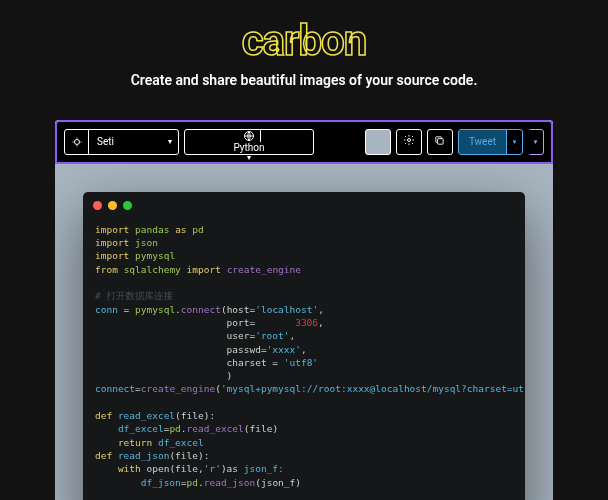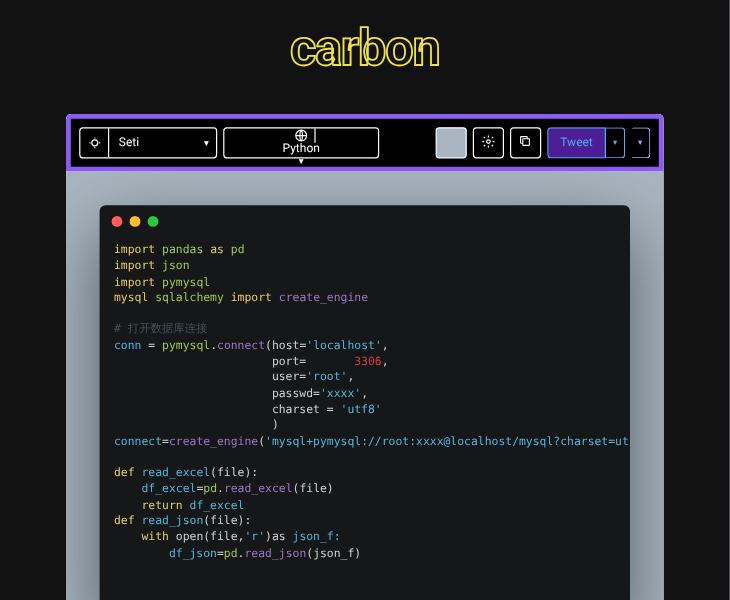--- a/index.html
+++ b/index.html
@@ -168,6 +168,7 @@
   <span class="logo-text">carbon</span>
 </div>
 <div class="tagline">
+  <div>Create and share beautiful images of your source code.</div>
 </div>
 
 <div class="app">

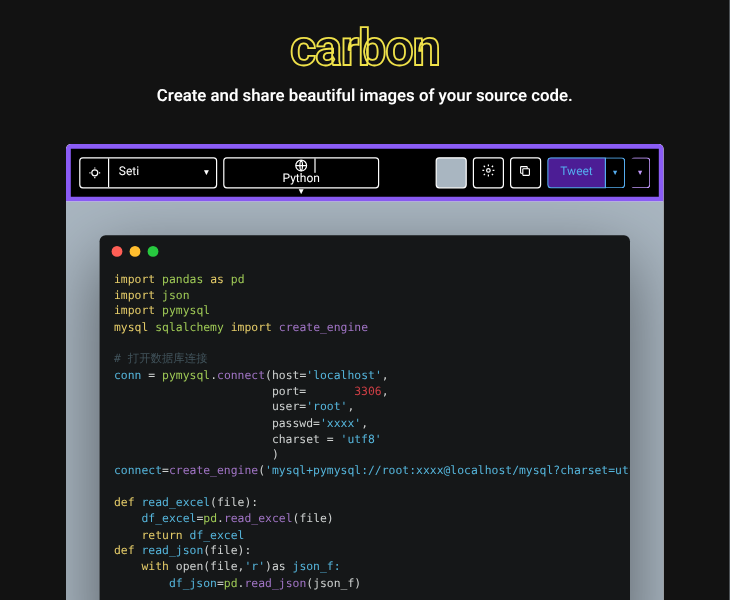--- a/index.html
+++ b/index.html
@@ -42,7 +42,7 @@
     gap: 5px;
     padding: 7px 7px;
     background: #000;
-    border: 4px solid #8b5cf6;
+    border: 2px solid #8b5cf6;
     border-radius: 4px 4px 0 0;
   }
   .dropdown {

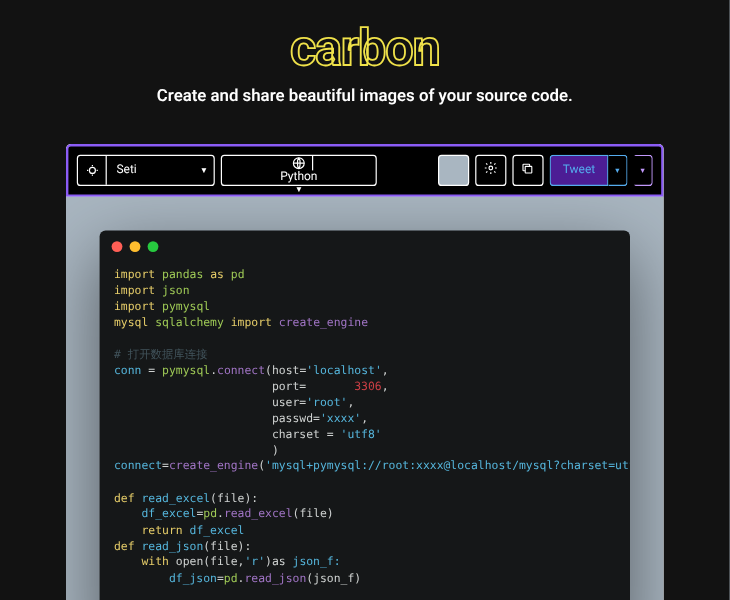--- a/index.html
+++ b/index.html
@@ -107,7 +107,7 @@
     display: flex;
     align-items: center;
     font-size: 10px;
-    background: #4c1d95;
+    background: #0c4a6e;
     border-radius: 3px 0 0 3px;
   }
   .split-caret {

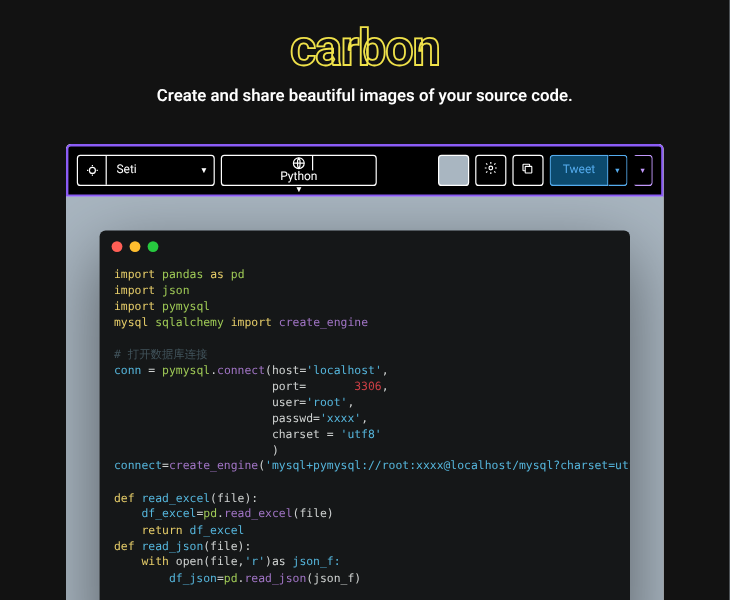--- a/index.html
+++ b/index.html
@@ -236,7 +236,7 @@
       <div class="code"><span class="kw">import</span> <span class="imp">pandas</span> <span class="kw">as</span> <span class="imp">pd</span>
 <span class="kw">import</span> <span class="imp">json</span>
 <span class="kw">import</span> <span class="imp">pymysql</span>
-<span class="kw">mysql</span> <span class="imp">sqlalchemy</span> <span class="kw">import</span> <span class="fn">create_engine</span>
+<span class="kw">from</span> <span class="imp">sqlalchemy</span> <span class="kw">import</span> <span class="fn">create_engine</span>
 
 <span class="cmt"># 打开数据库连接</span>
 <span class="var">conn</span><span> = </span><span class="imp">pymysql</span><span>.</span><span class="fn">connect</span><span>(</span><span>host=</span><span class="str">'localhost'</span><span>,</span>

